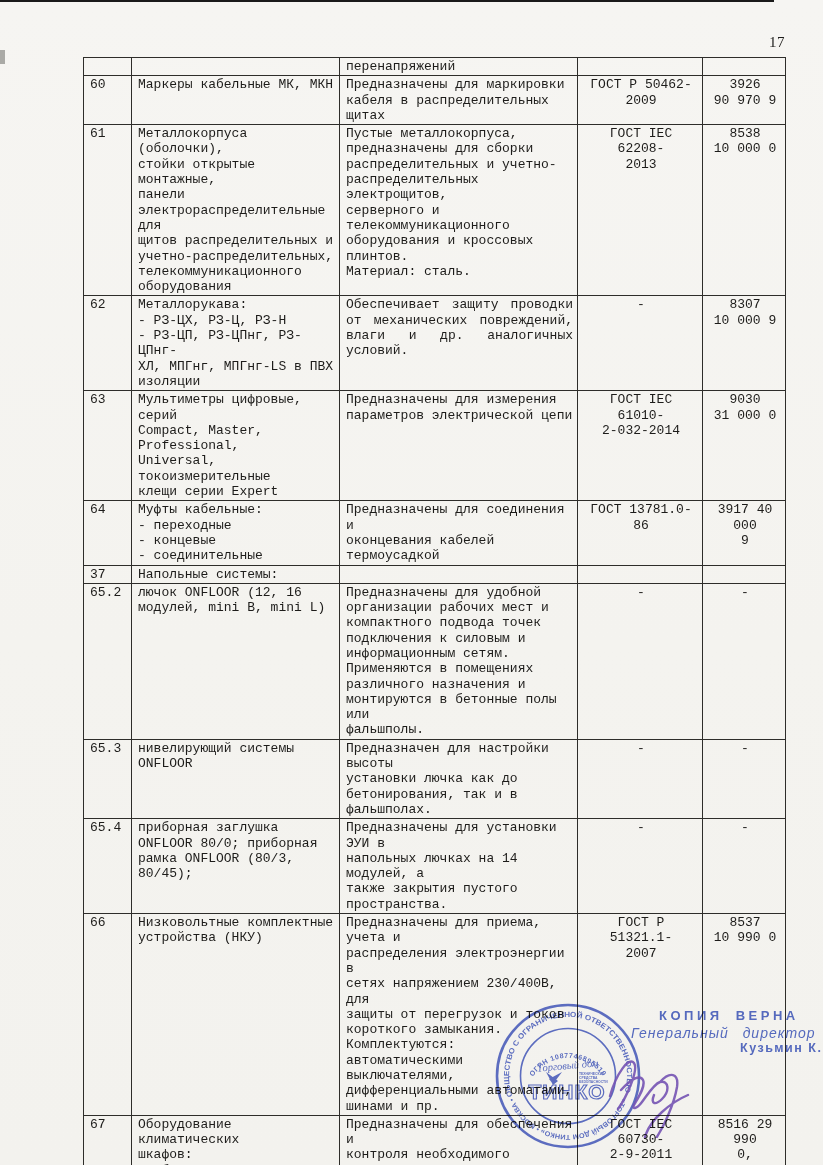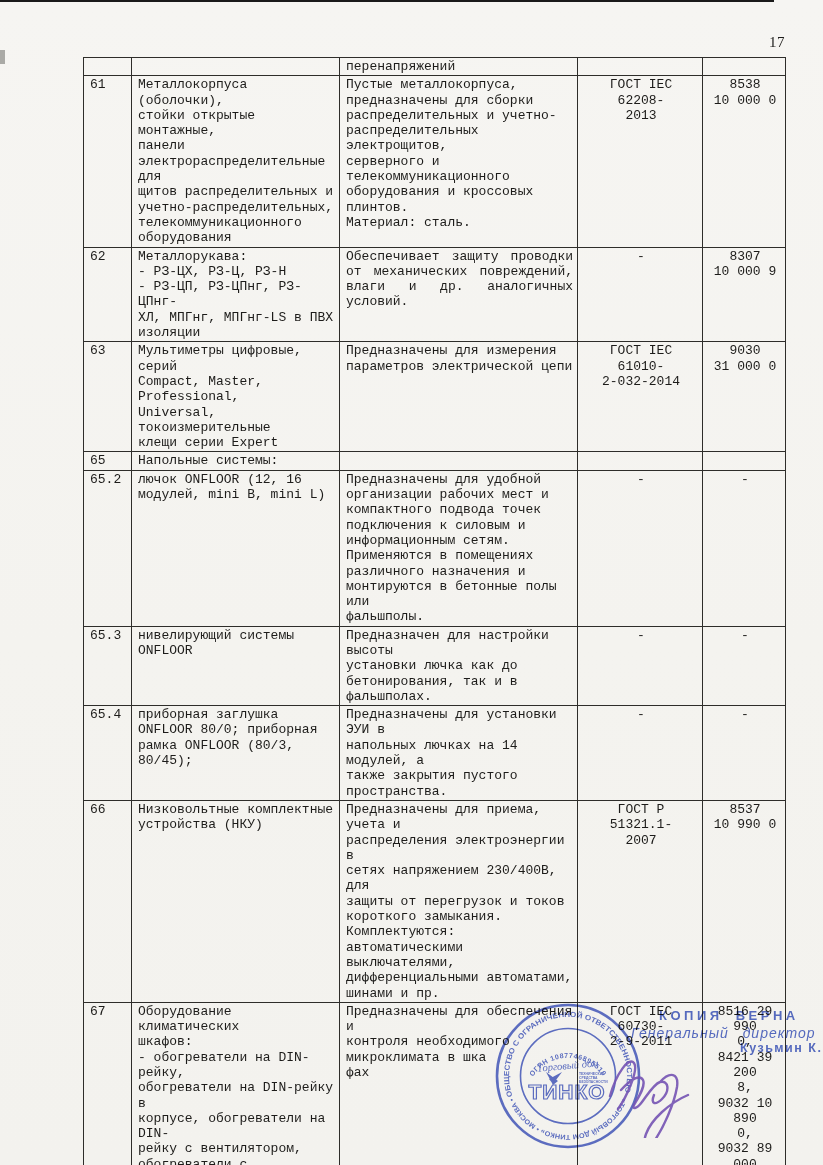--- a/index.html
+++ b/index.html
@@ -68,6 +68,16 @@
         <td class="col-desc">перенапряжений</td>
         <td class="col-gost"></td>
         <td class="col-code"></td>
+      </tr>
+      <tr>
+        <td class="col-num">60</td>
+        <td class="col-name">Маркеры кабельные МК, МКН</td>
+        <td class="col-desc">Предназначены для маркировки
+кабеля в распределительных щитах</td>
+        <td class="col-gost">ГОСТ Р 50462-
+2009</td>
+        <td class="col-code">3926
+90 970 9</td>
       </tr>
       <tr>
         <td class="col-num">61</td>

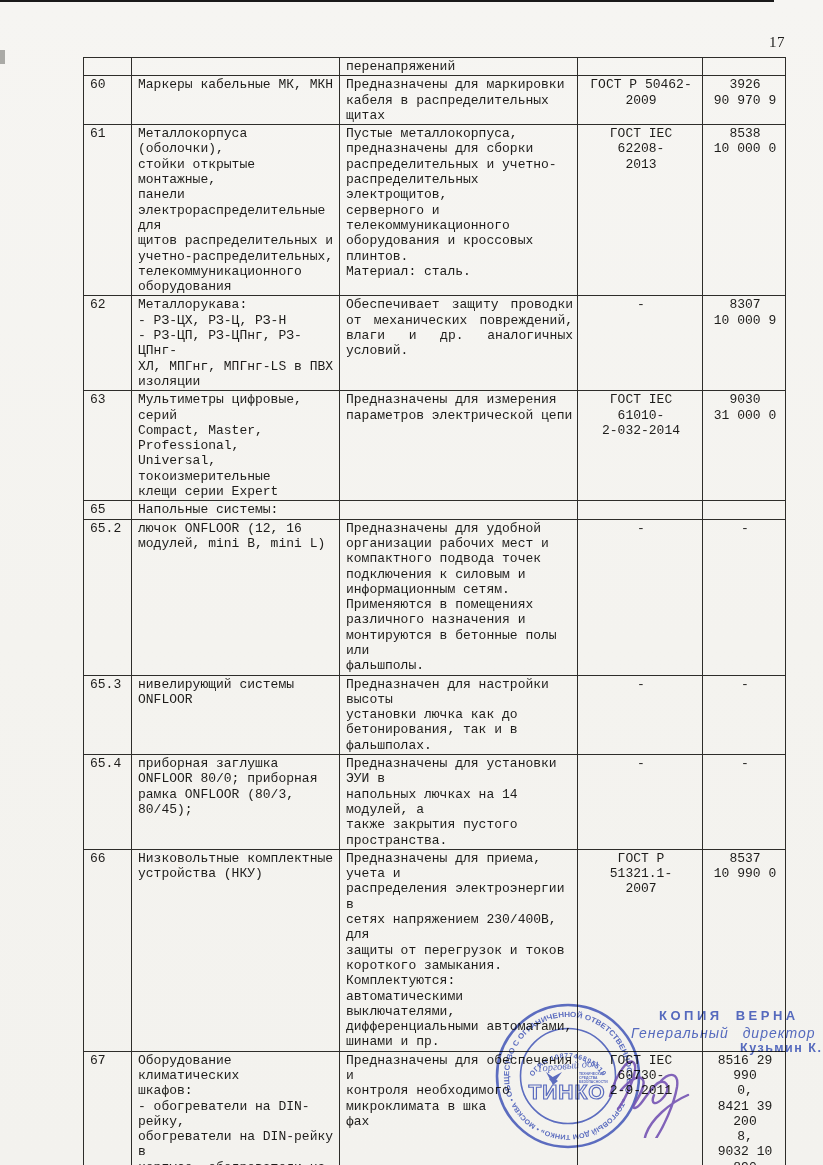--- a/index.html
+++ b/index.html
@@ -126,6 +126,18 @@
 2-032-2014</td>
         <td class="col-code">9030
 31 000 0</td>
+      </tr>
+      <tr>
+        <td class="col-num">64</td>
+        <td class="col-name">Муфты кабельные:
+- переходные
+- концевые
+- соединительные</td>
+        <td class="col-desc">Предназначены для соединения и
+оконцевания кабелей термоусадкой</td>
+        <td class="col-gost">ГОСТ 13781.0-86</td>
+        <td class="col-code">3917 40 000
+9</td>
       </tr>
       <tr>
         <td class="col-num">65</td>

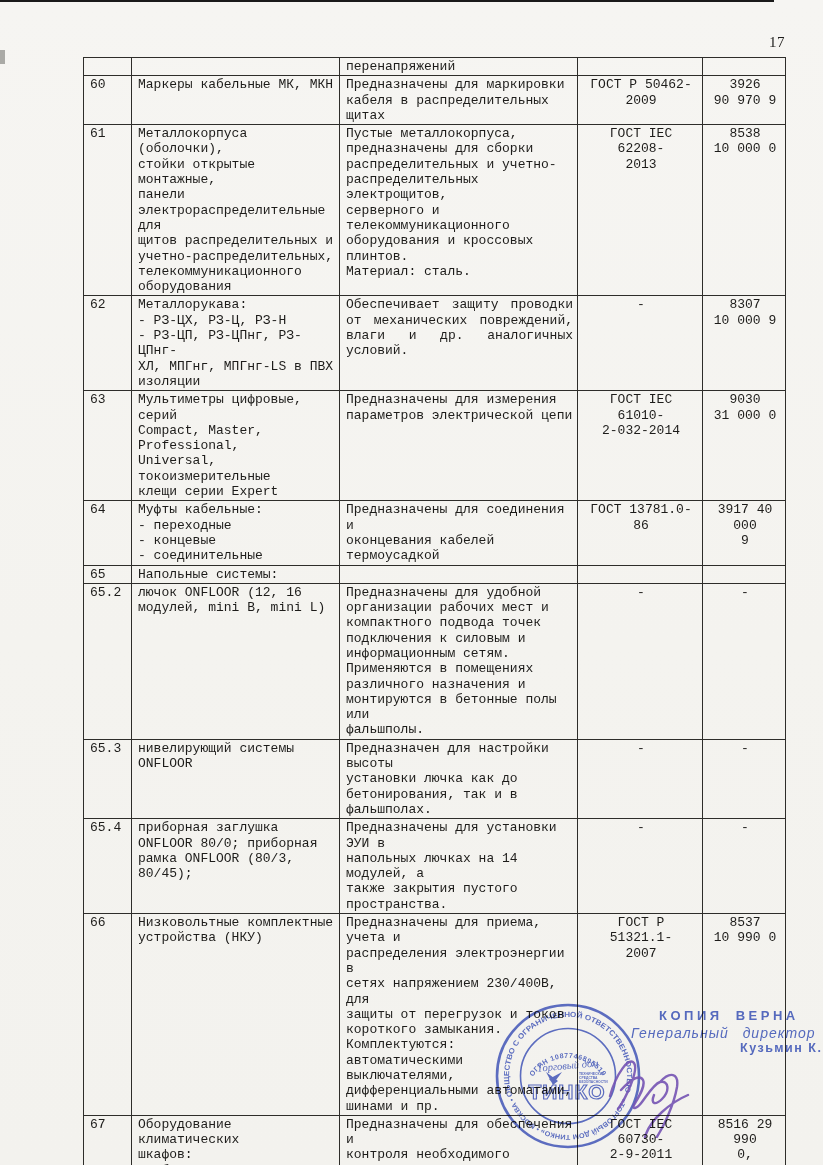--- a/index.html
+++ b/index.html
@@ -140,7 +140,7 @@
 9</td>
       </tr>
       <tr>
-        <td class="col-num">65</td>
+        <td class="col-num">37</td>
         <td class="col-name">Напольные системы:</td>
         <td class="col-desc"></td>
         <td class="col-gost"></td>

